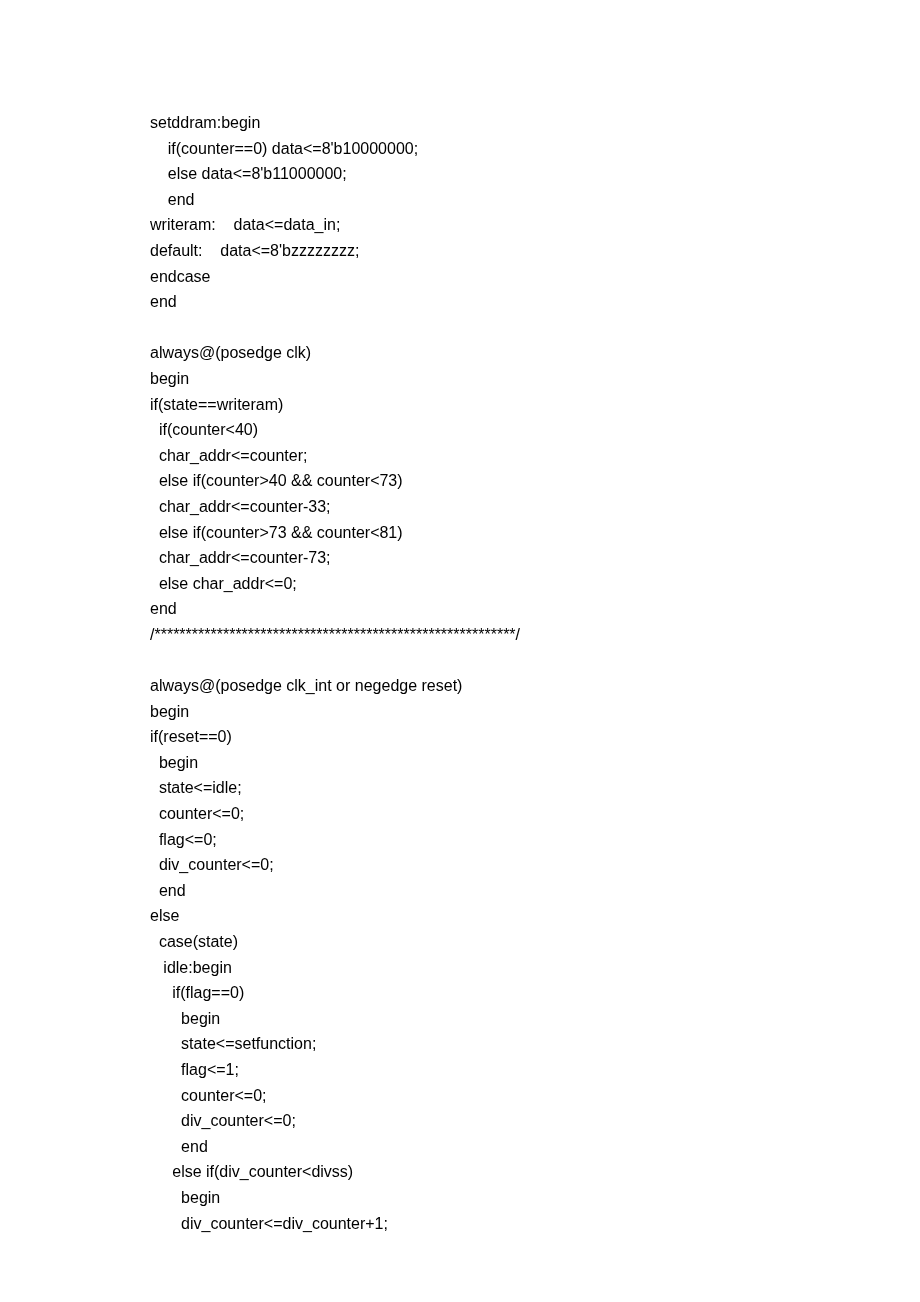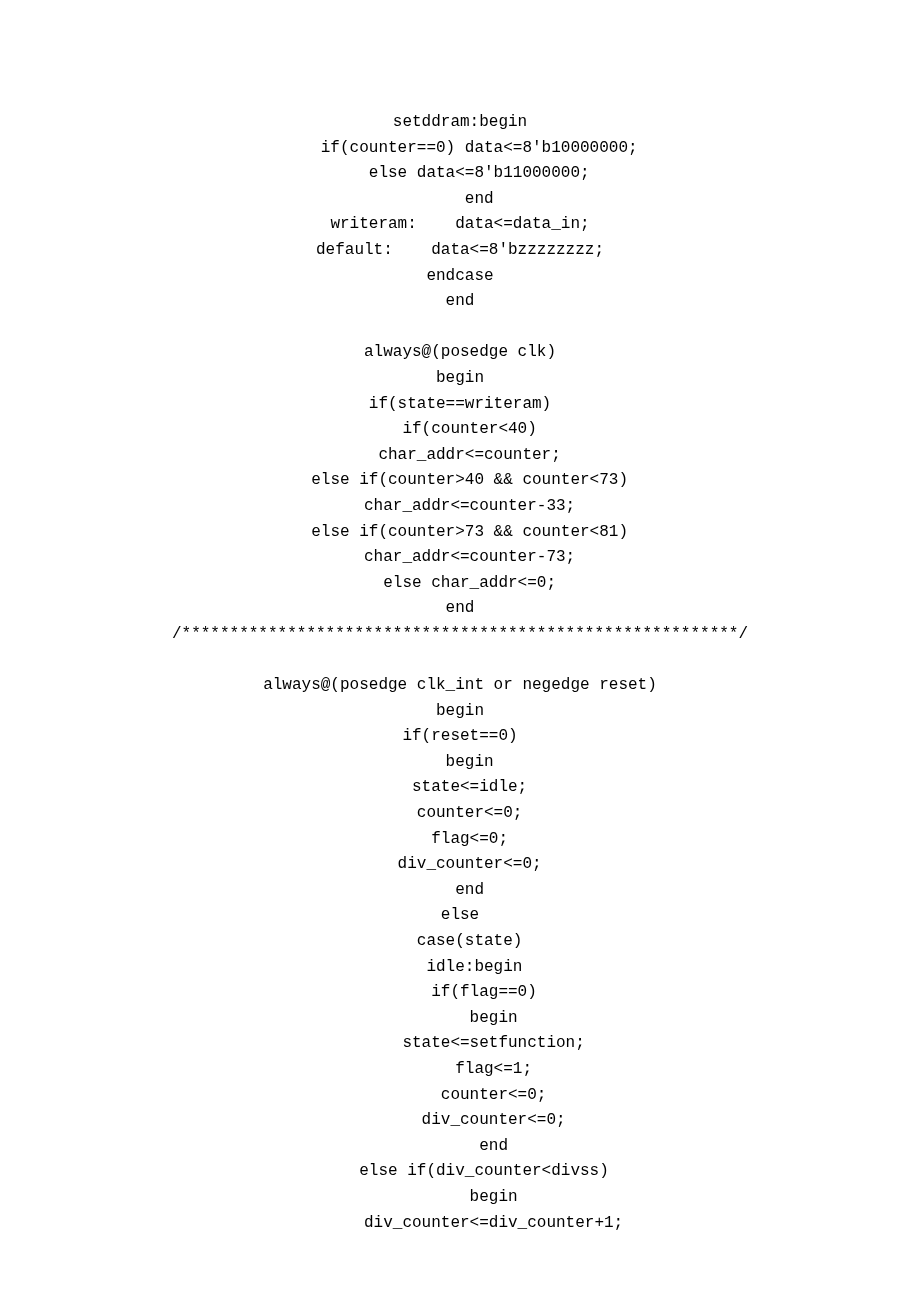--- a/index.html
+++ b/index.html
@@ -19,9 +19,8 @@
   }
   .code {
     white-space: pre;
-    font-family: Liberation Mono, monospace;
+    font-family: Liberation Sans, sans-serif;
     font-size: 16px;
-    text-align: center;
   }
 </style>
 </head>

